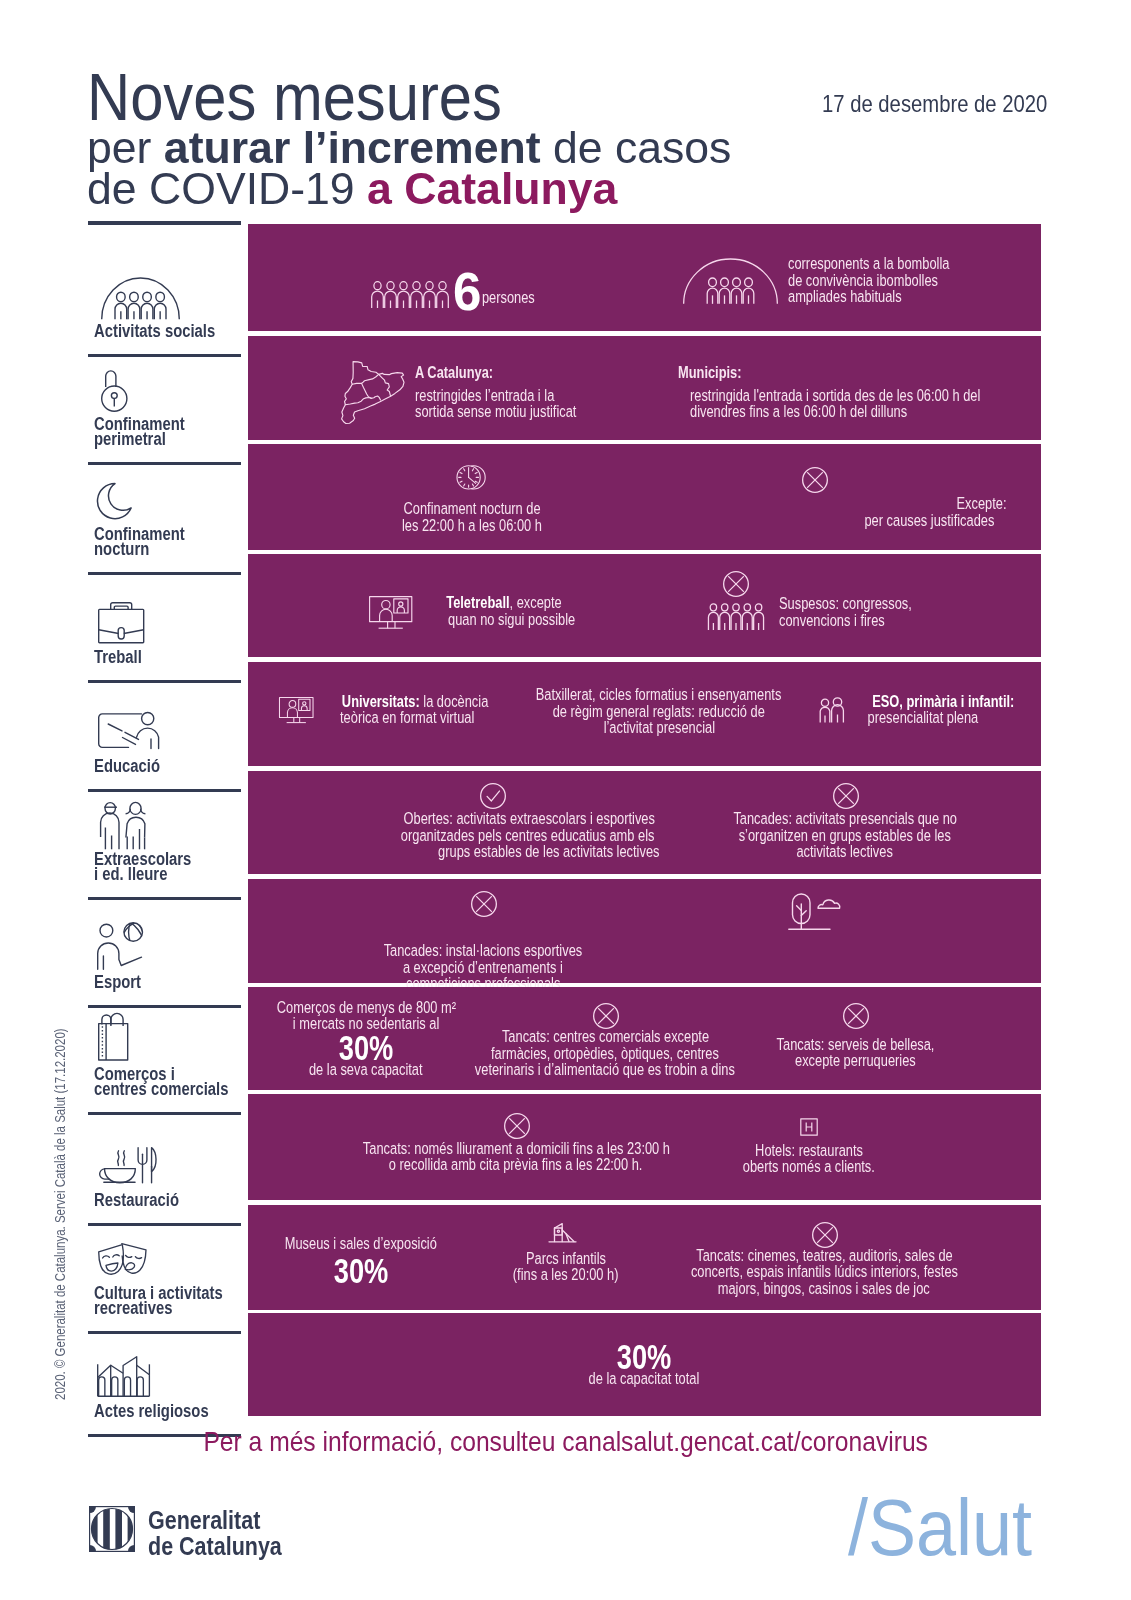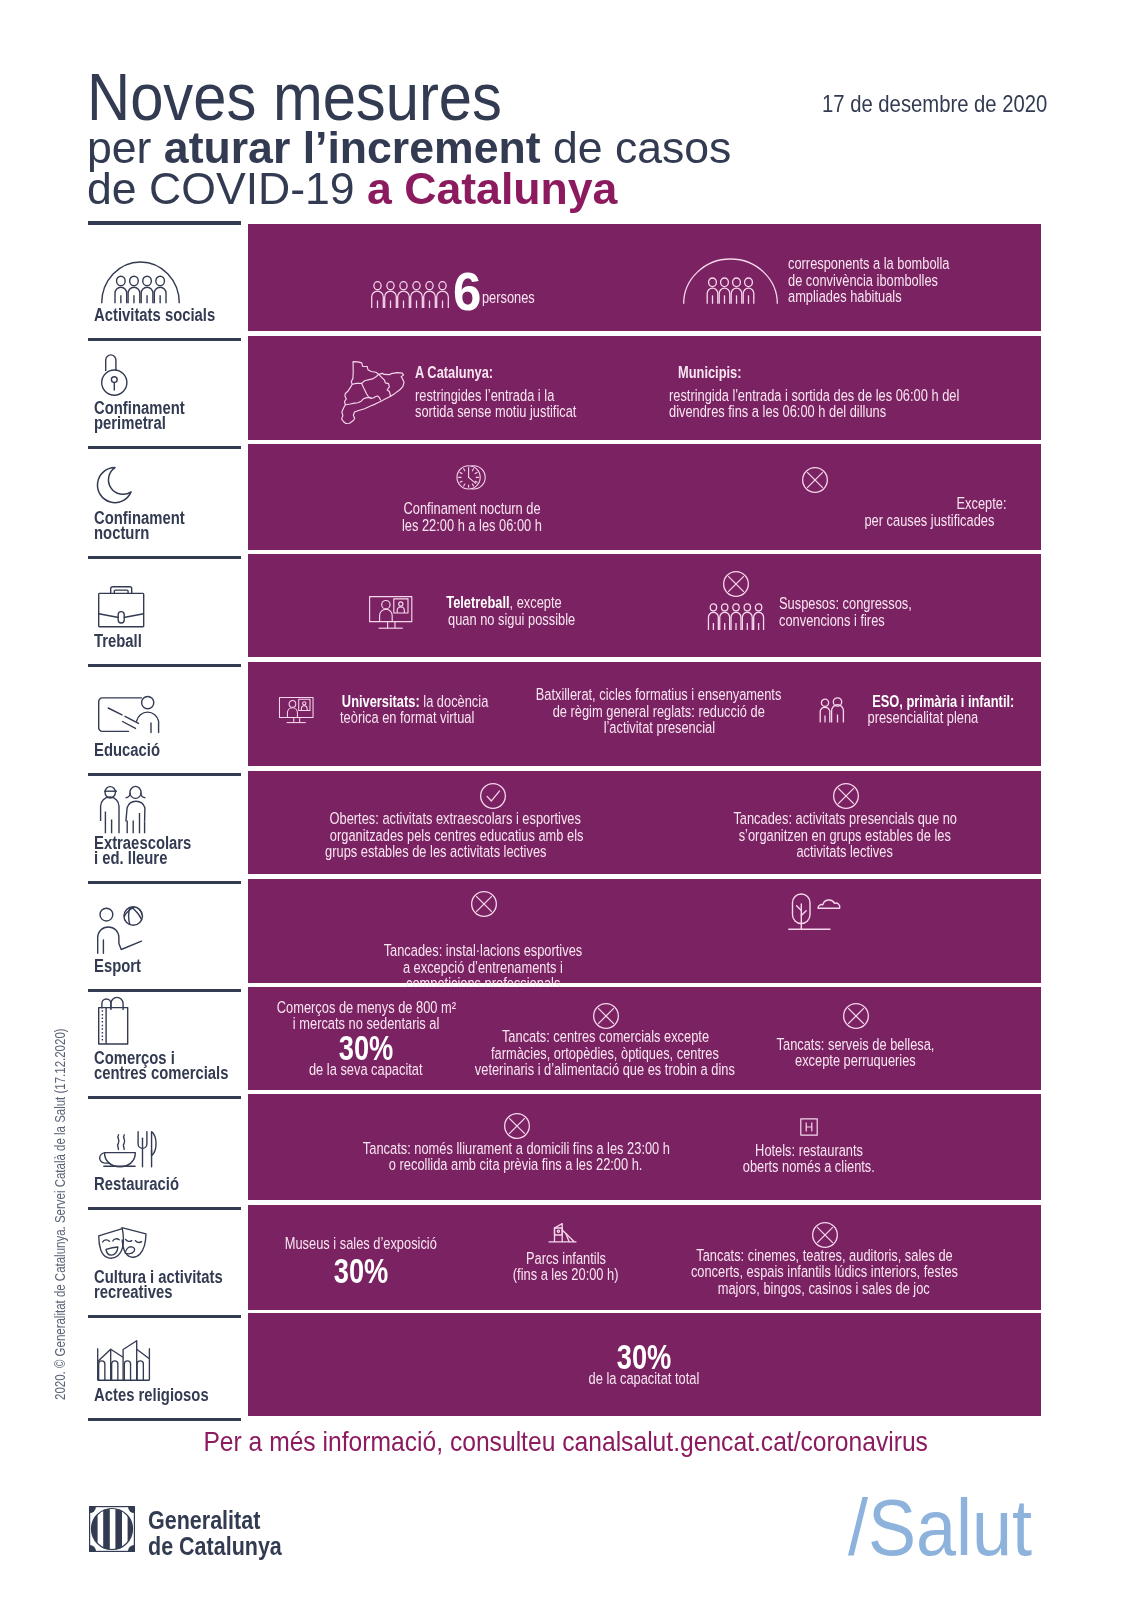--- a/index.html
+++ b/index.html
@@ -22,7 +22,7 @@
 
   
   .row{position:absolute;left:0;width:1131px;}
-  .lab{position:absolute;left:88px;top:0;width:153px;border-bottom:3.6px solid #333b52;}
+  .lab{position:absolute;left:88px;top:16px;width:153px;border-bottom:3.6px solid #333b52;}
   .lab .ic{position:absolute;}
   .lab .nm{position:absolute;left:6px;bottom:15.2px;font-size:17.5px;line-height:15.3px;font-weight:700;color:#333b52;
            transform:scaleX(0.848);transform-origin:0 0;white-space:nowrap;}

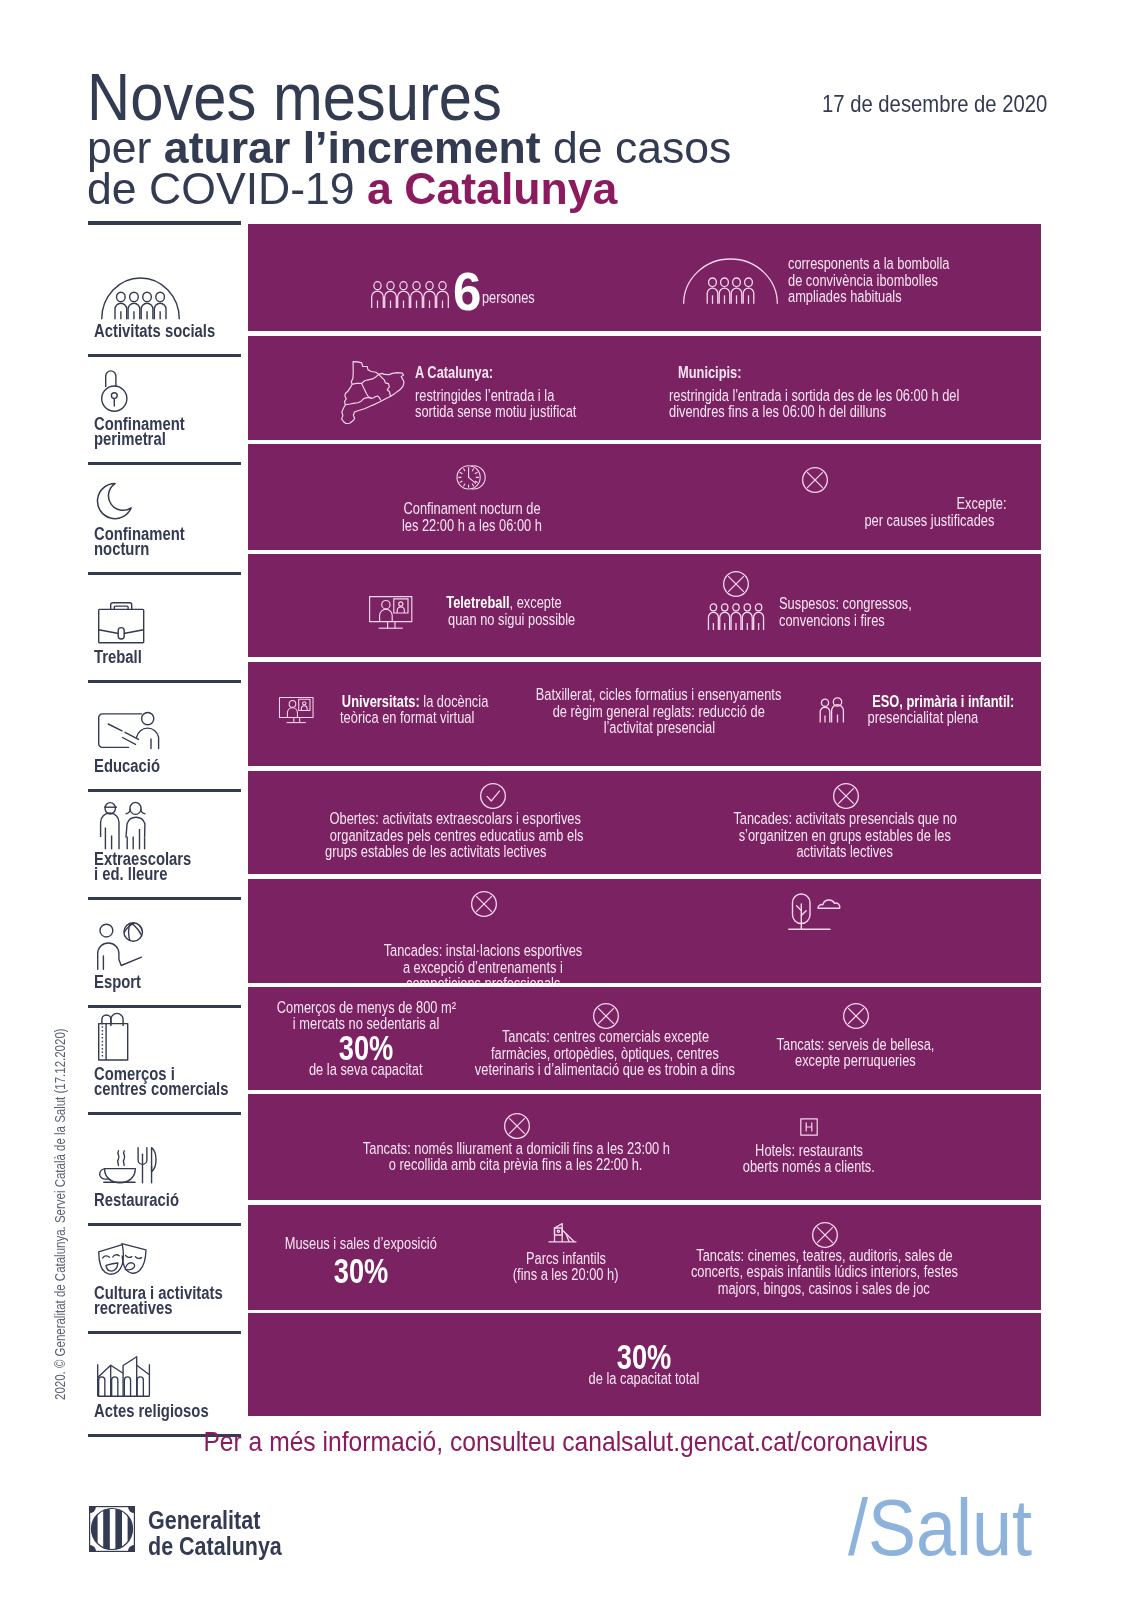--- a/index.html
+++ b/index.html
@@ -163,7 +163,7 @@
     <div class="it" style="left:429.9px;top:28.75px;font-weight:700;color:#fff;">
           <div class="tx tleft" style="text-align:left;"><span class="txw">Municipis:</span></div>
         </div>
-    <div class="it" style="left:421px;top:51.95px;">
+    <div class="it" style="left:442px;top:51.95px;">
           <div class="tx tleft" style="text-align:left;"><span class="txw">restringida l'entrada i sortida des de les 06:00 h del</span><br><span class="txw">divendres fins a les 06:00 h del dilluns</span></div>
         </div>
   </div>

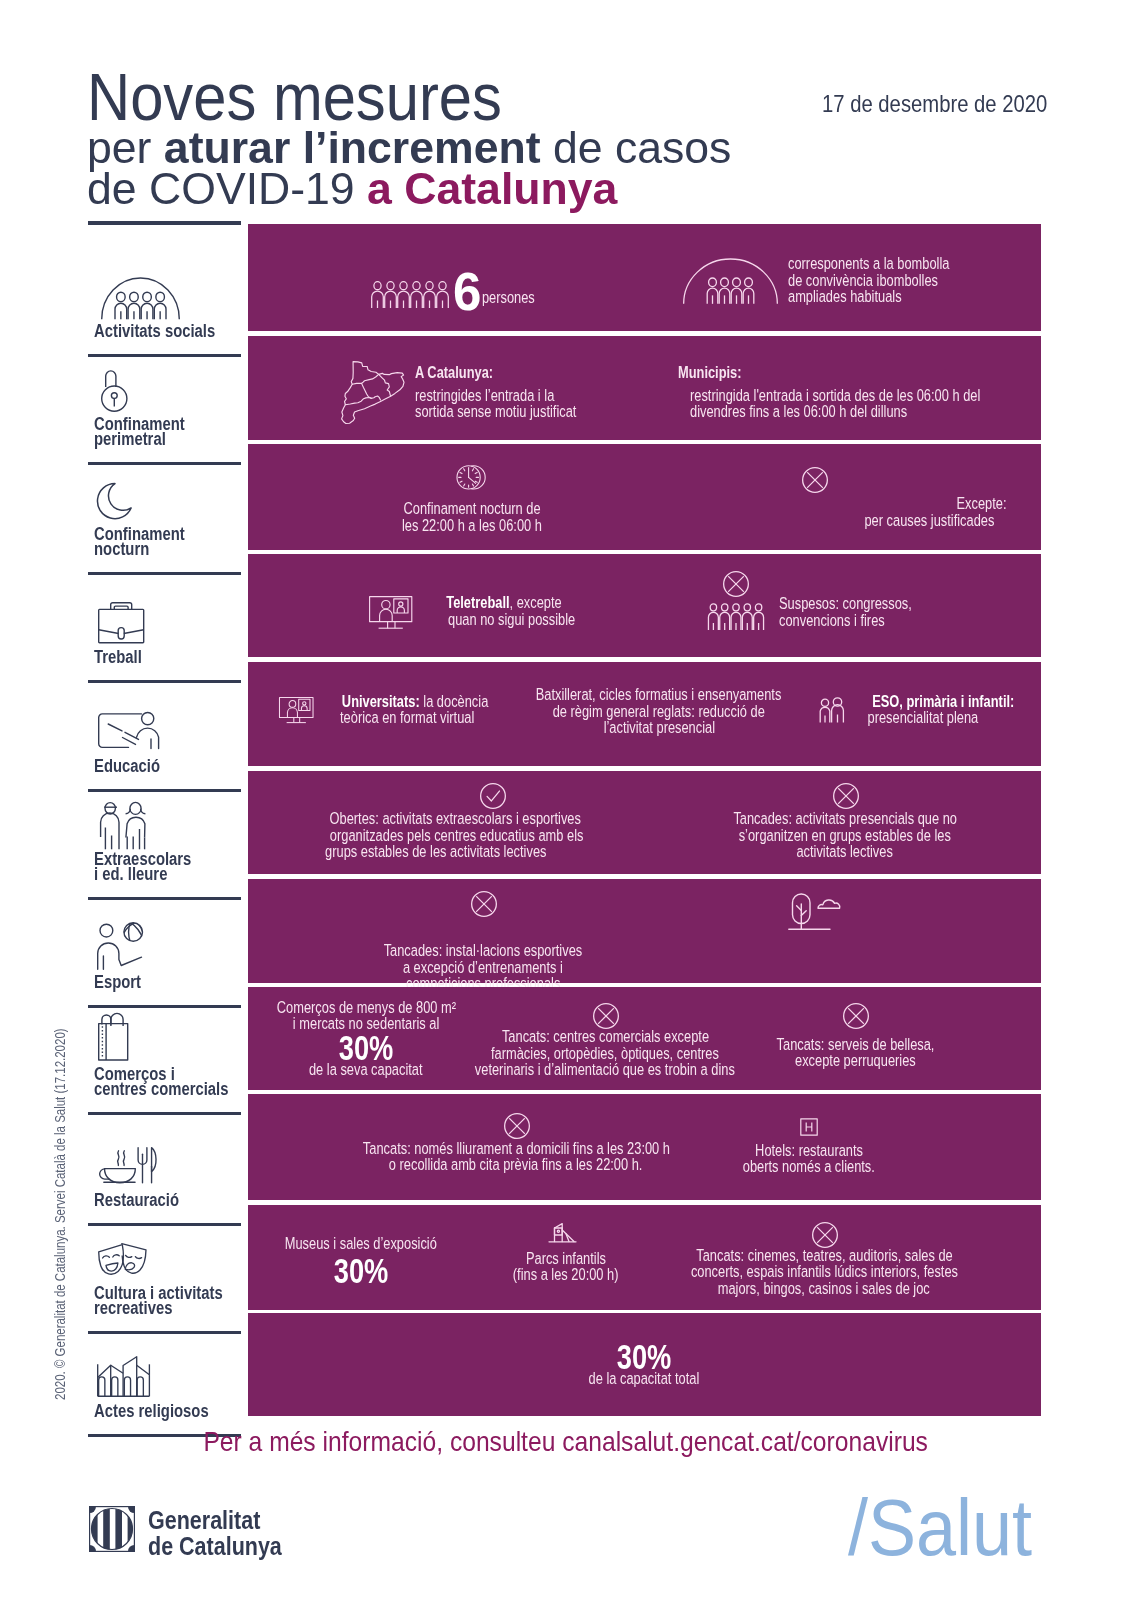--- a/index.html
+++ b/index.html
@@ -326,7 +326,7 @@
               <path d="M7.07 13.37 L11.39 17.94 L19.42 8.06"></path>
             </svg></span></div>
     <div class="it" style="left:44.4px;top:40.35px;width:400px;">
-          <div class="tx" style="text-align:left;"><span class="txw">Obertes: activitats extraescolars i esportives</span><br><span class="txw">organitzades pels centres educatius amb els</span><br><span class="txw">grups estables de les activitats lectives</span></div>
+          <div class="tx" style="text-align:right;"><span class="txw">Obertes: activitats extraescolars i esportives</span><br><span class="txw">organitzades pels centres educatius amb els</span><br><span class="txw">grups estables de les activitats lectives</span></div>
         </div>
     <div class="it" style="left:585.0px;top:12.4px;"><span class="ico" style=""><svg width="26" height="26" viewBox="0 0 26 26" fill="none" stroke="#f6d7ec" stroke-width="1.3" stroke-linecap="round" stroke-linejoin="round">
               <circle cx="13.0" cy="13.0" r="12.35"></circle>

